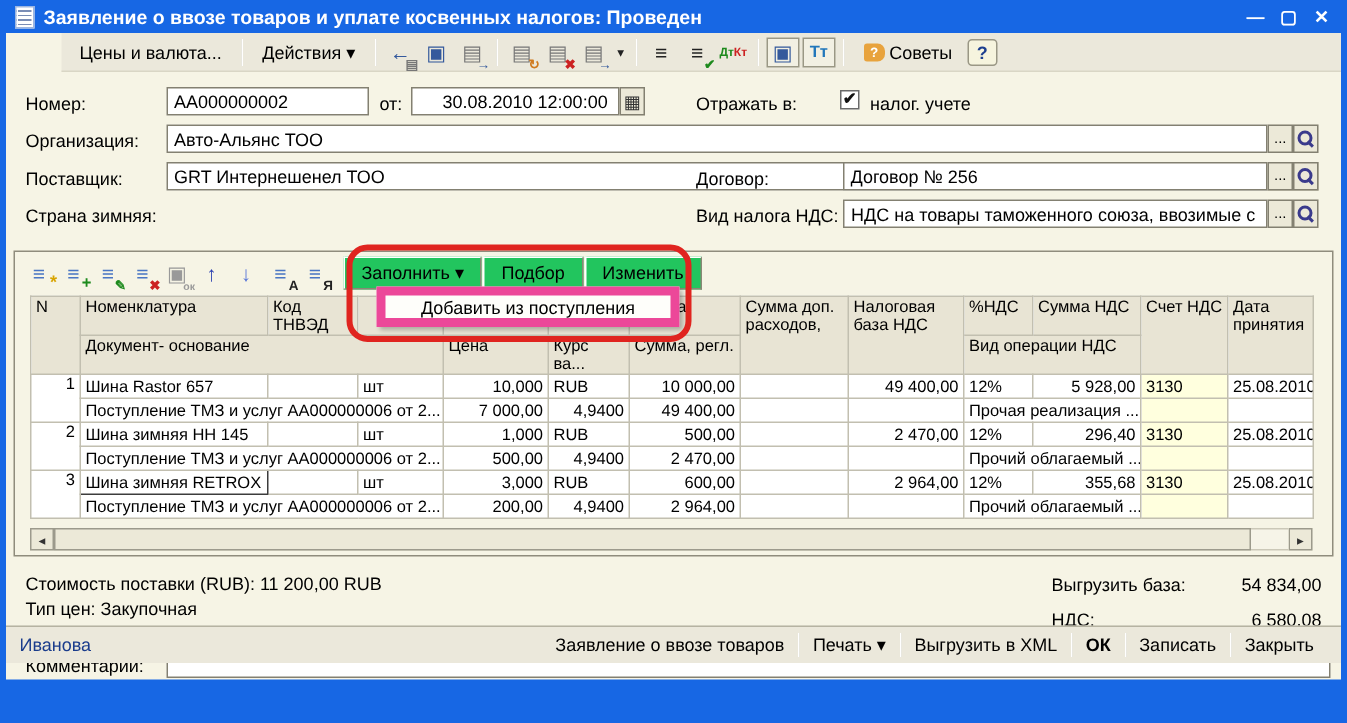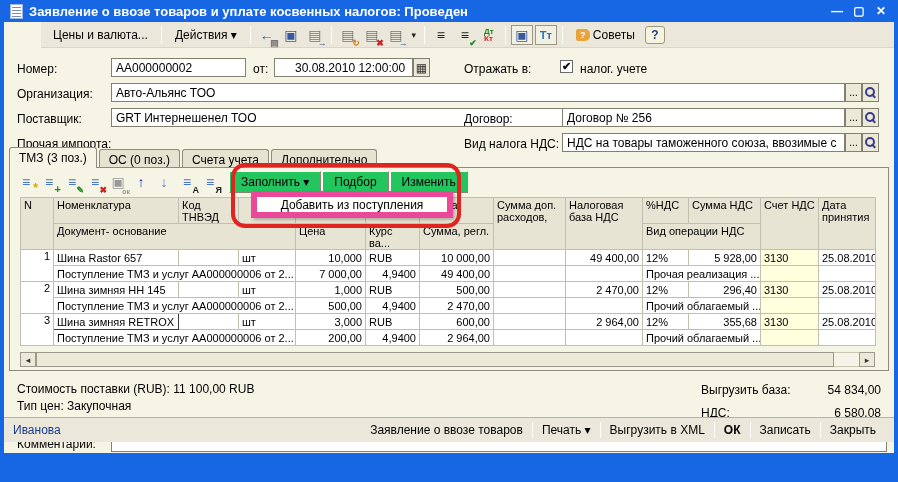--- a/index.html
+++ b/index.html
@@ -22,7 +22,7 @@
   .icb { width:22px; height:20px; display:flex; align-items:center; justify-content:center; font-size:14px; position:relative; color:#34599c; }
   .icb .badge { position:absolute; right:-1px; bottom:-3px; font-size:9px; font-weight:bold; }
   .icb.boxed { border:1px solid #9a9785; background:#F2F0E3; }
-  .dtkt { display:flex; flex-direction:column; line-height:7px; font-size:8px; font-weight:bold; }
+  .dtkt { display:flex; flex-direction:row; line-height:7px; font-size:8px; font-weight:bold; }
   .dtkt .dt { color:#1d8a1d; } .dtkt .kt { color:#c22; }
   .tipbook { width:14px; height:12px; background:#E8A33D; border-radius:2px 5px 5px 2px; color:#fff; font-size:9px; font-weight:bold; display:flex; align-items:center; justify-content:center; margin-right:3px; }
   .helpbtn { width:20px; height:18px; border:1px solid #9a9785; border-radius:3px; background:#F6F4DE; color:#1d3f8f; font-weight:bold; display:flex; align-items:center; justify-content:center; font-size:12px; }

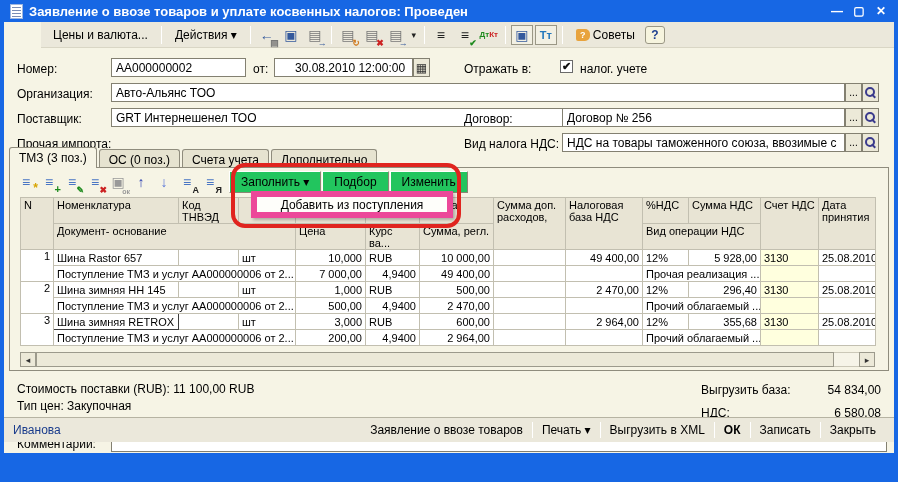--- a/index.html
+++ b/index.html
@@ -188,7 +188,7 @@
           <span class="mag"></span>
         </span>
 
-    <span class="lbl" style="left:13px;top:89px">Прочая импорта:</span>
+    <span class="lbl" style="left:13px;top:89px">Страна зимняя:</span>
 
     <span class="lbl" style="left:460px;top:89px">Вид налога НДС:</span>
     <input class="fld" style="left: 558px; top: 85px; width: 283px;" value="НДС на товары таможенного союза, ввозимые с террито">

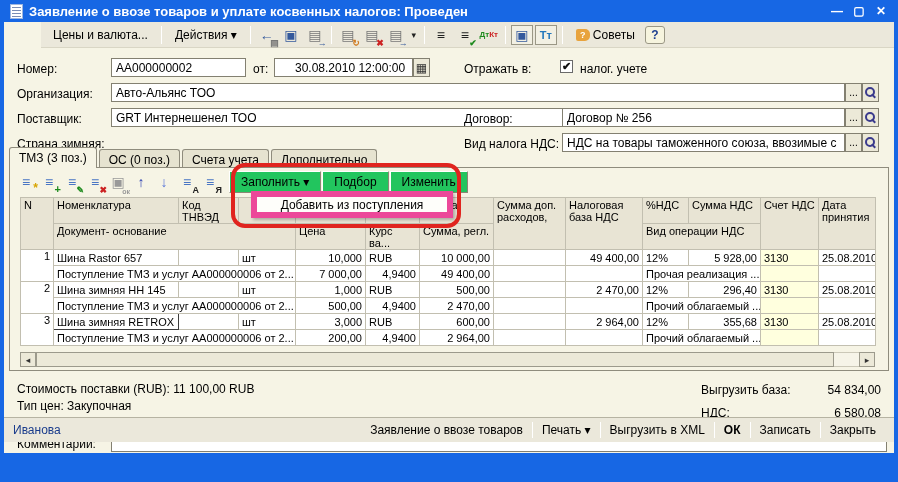--- a/index.html
+++ b/index.html
@@ -197,12 +197,6 @@
           <span class="mag"></span>
         </span>
 
-    <div class="tabs">
-      <span class="tab active">ТМЗ (3 поз.)</span>
-      <span class="tab">ОС (0 поз.)</span>
-      <span class="tab">Счета учета</span>
-      <span class="tab">Дополнительно</span>
-    </div>
 
     <div class="tabpanel">
       <div class="tbl-toolbar">

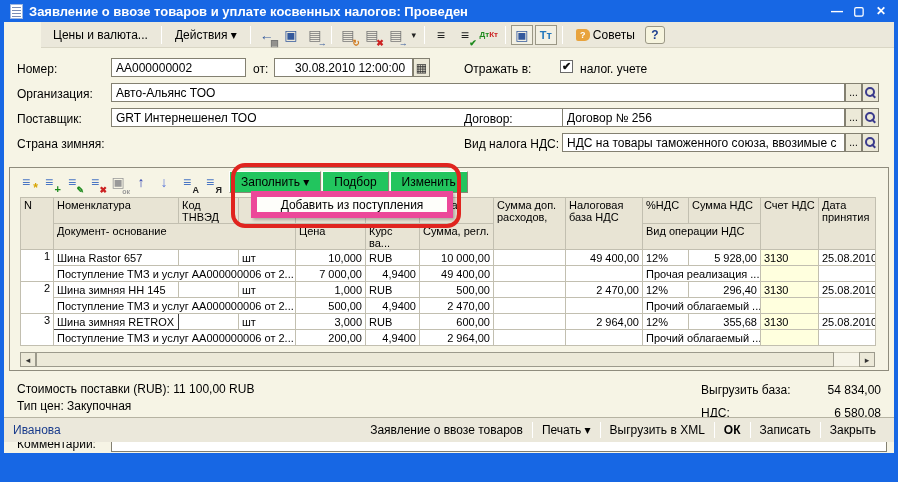--- a/index.html
+++ b/index.html
@@ -374,7 +374,7 @@
       </div>
     </div>
 
-    <span class="lbl" style="left:13px;top:334px">Стоимость поставки (RUB): 11 100,00 RUB</span>
+    <span class="lbl" style="left:13px;top:334px">Стоимость поставки (RUB): 11 200,00 RUB</span>
     <span class="lbl" style="left:13px;top:351px">Тип цен: Закупочная</span>
     <span class="lbl" style="left:697px;top:335px">Выгрузить база:</span>
     <span class="lbl totval" style="left:757px;top:335px">54 834,00</span>

